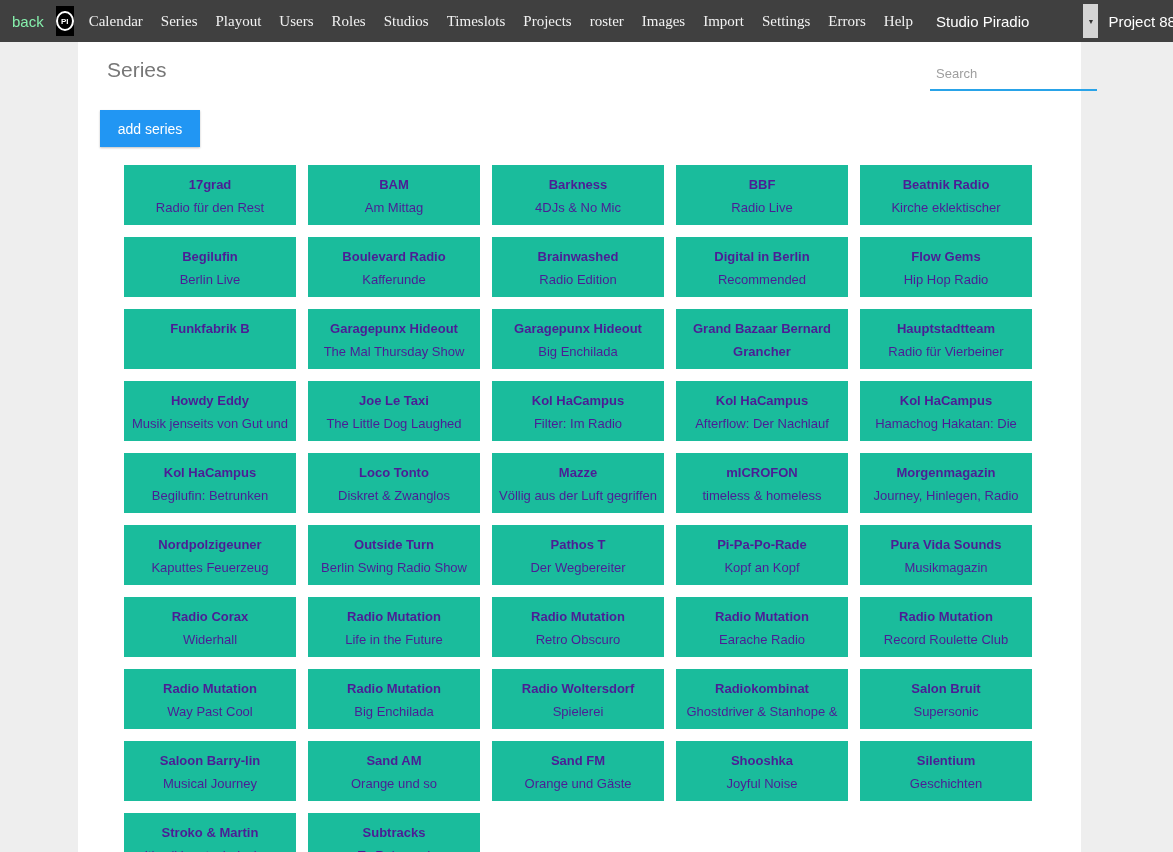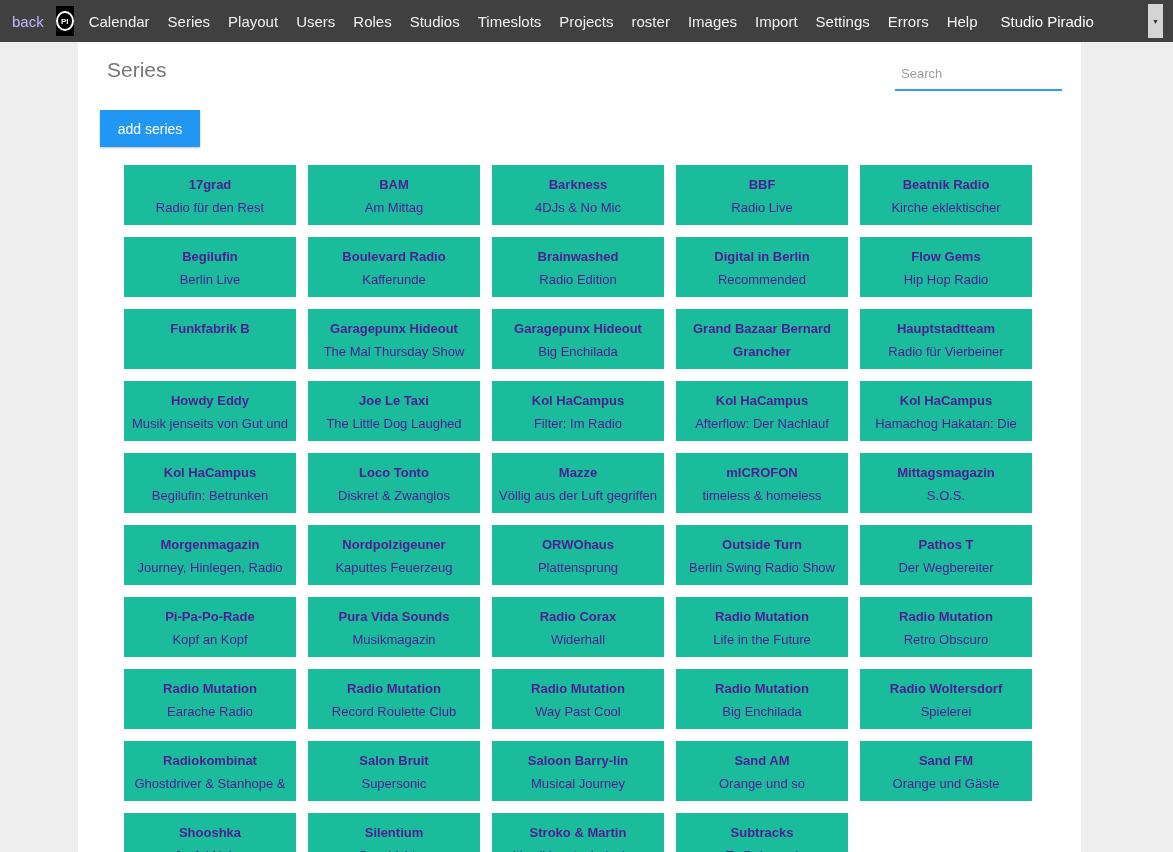--- a/index.html
+++ b/index.html
@@ -18,7 +18,7 @@
     white-space: nowrap;
   }
   .nav-back {
-    color: #c4b5fd; font-size: 15px; text-decoration: none;
+    color: #86efac; font-size: 15px; text-decoration: none;
     padding: 0 8px 0 2px; cursor: pointer;
   }
   .nav-logo {

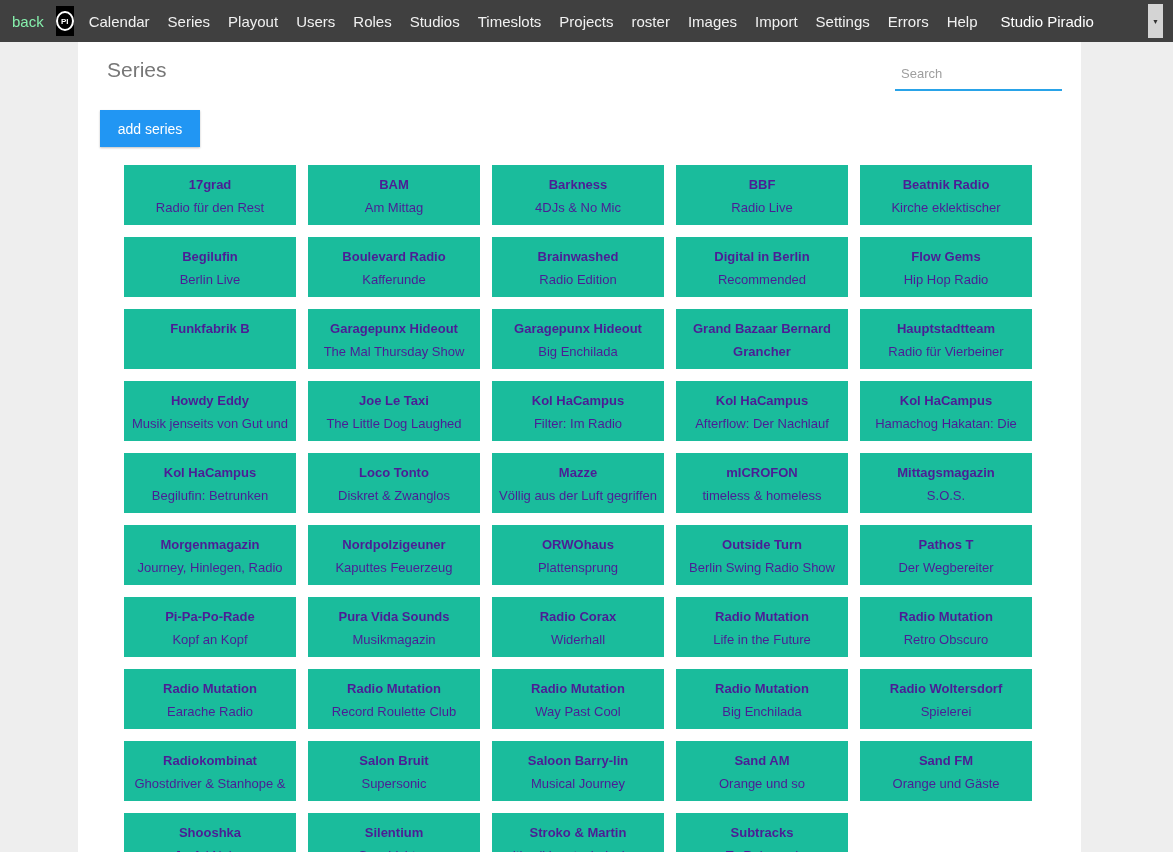--- a/index.html
+++ b/index.html
@@ -33,7 +33,7 @@
     display: flex; align-items: center; justify-content: center;
     letter-spacing: 0;
   }
-  .nav-links { display: flex; align-items: flex-start; }
+  .nav-links { display: flex; align-items: flex-start; font-family: Liberation Serif, serif; }
   .nav-link {
     color: #f1f1f1; font-size: 15px; text-decoration: none;
     padding: 0 9px; cursor: pointer;

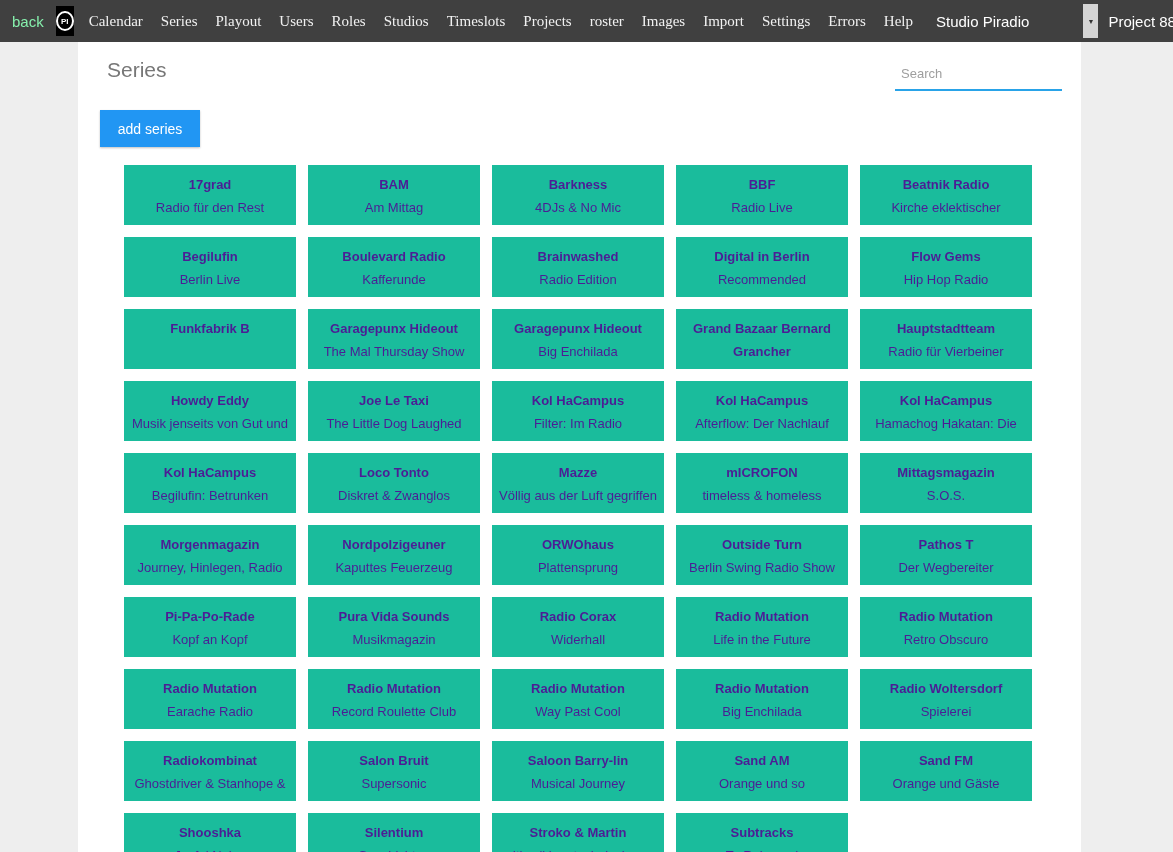--- a/index.html
+++ b/index.html
@@ -74,6 +74,7 @@
     padding: 6px 6px 8px 6px;
     font-family: "Liberation Sans", sans-serif;
     background: transparent;
+    margin-left: 35px;
   }
   .search-input::placeholder { color: #9e9e9e; }
   .add-btn {

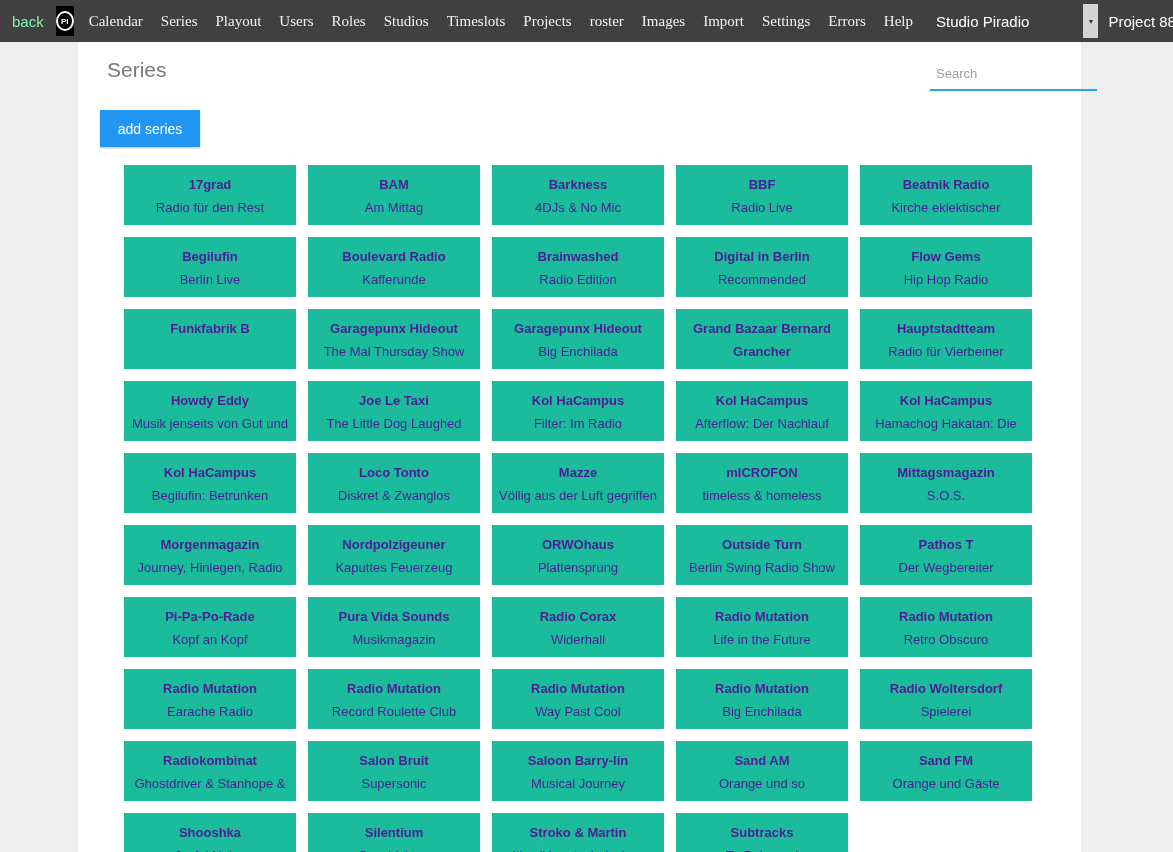--- a/index.html
+++ b/index.html
@@ -250,10 +250,6 @@
           <div class="card-sub">timeless &amp; homeless</div>
         </div>
         <div class="card">
-          <div class="card-title">Mittagsmagazin</div>
-          <div class="card-sub">S.O.S.</div>
-        </div>
-        <div class="card">
           <div class="card-title">Morgenmagazin</div>
           <div class="card-sub">Journey, Hinlegen, Radio</div>
         </div>

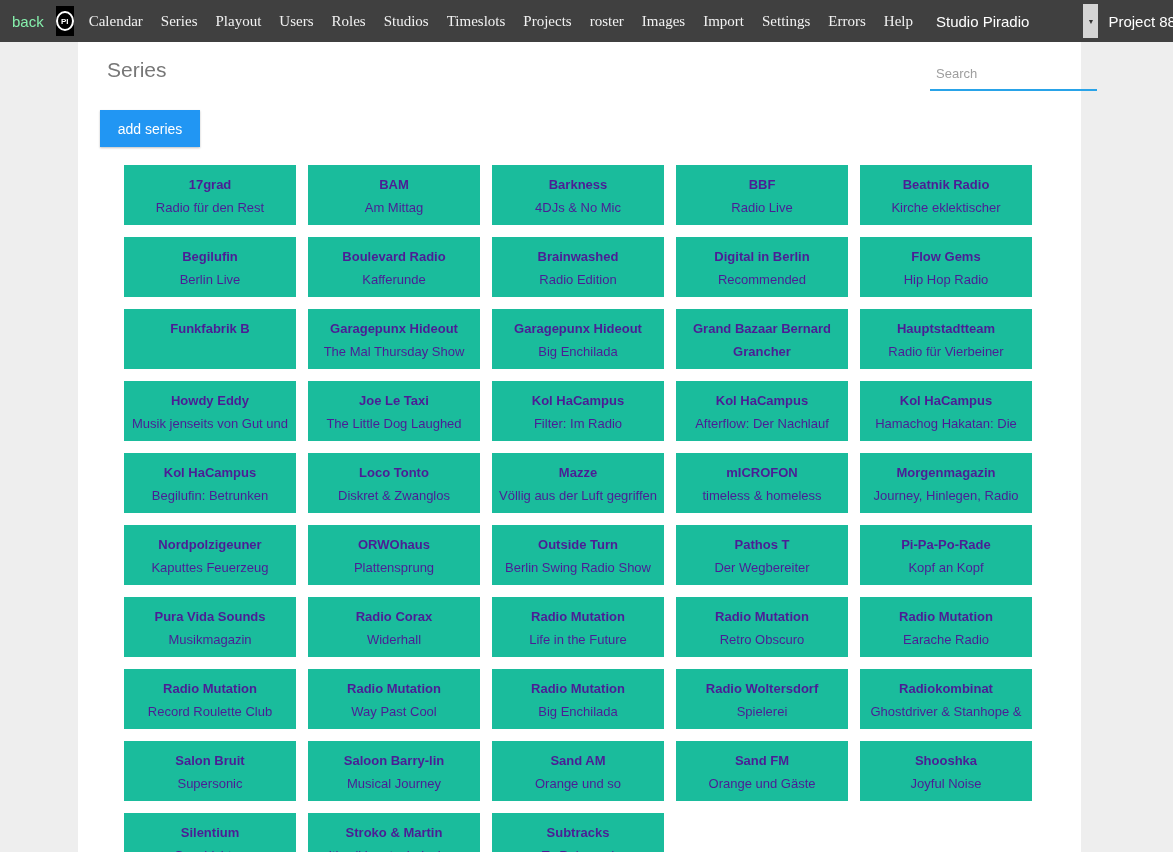--- a/index.html
+++ b/index.html
@@ -258,10 +258,6 @@
           <div class="card-sub">Kaputtes Feuerzeug</div>
         </div>
         <div class="card">
-          <div class="card-title">ORWOhaus</div>
-          <div class="card-sub">Plattensprung</div>
-        </div>
-        <div class="card">
           <div class="card-title">Outside Turn</div>
           <div class="card-sub">Berlin Swing Radio Show</div>
         </div>

